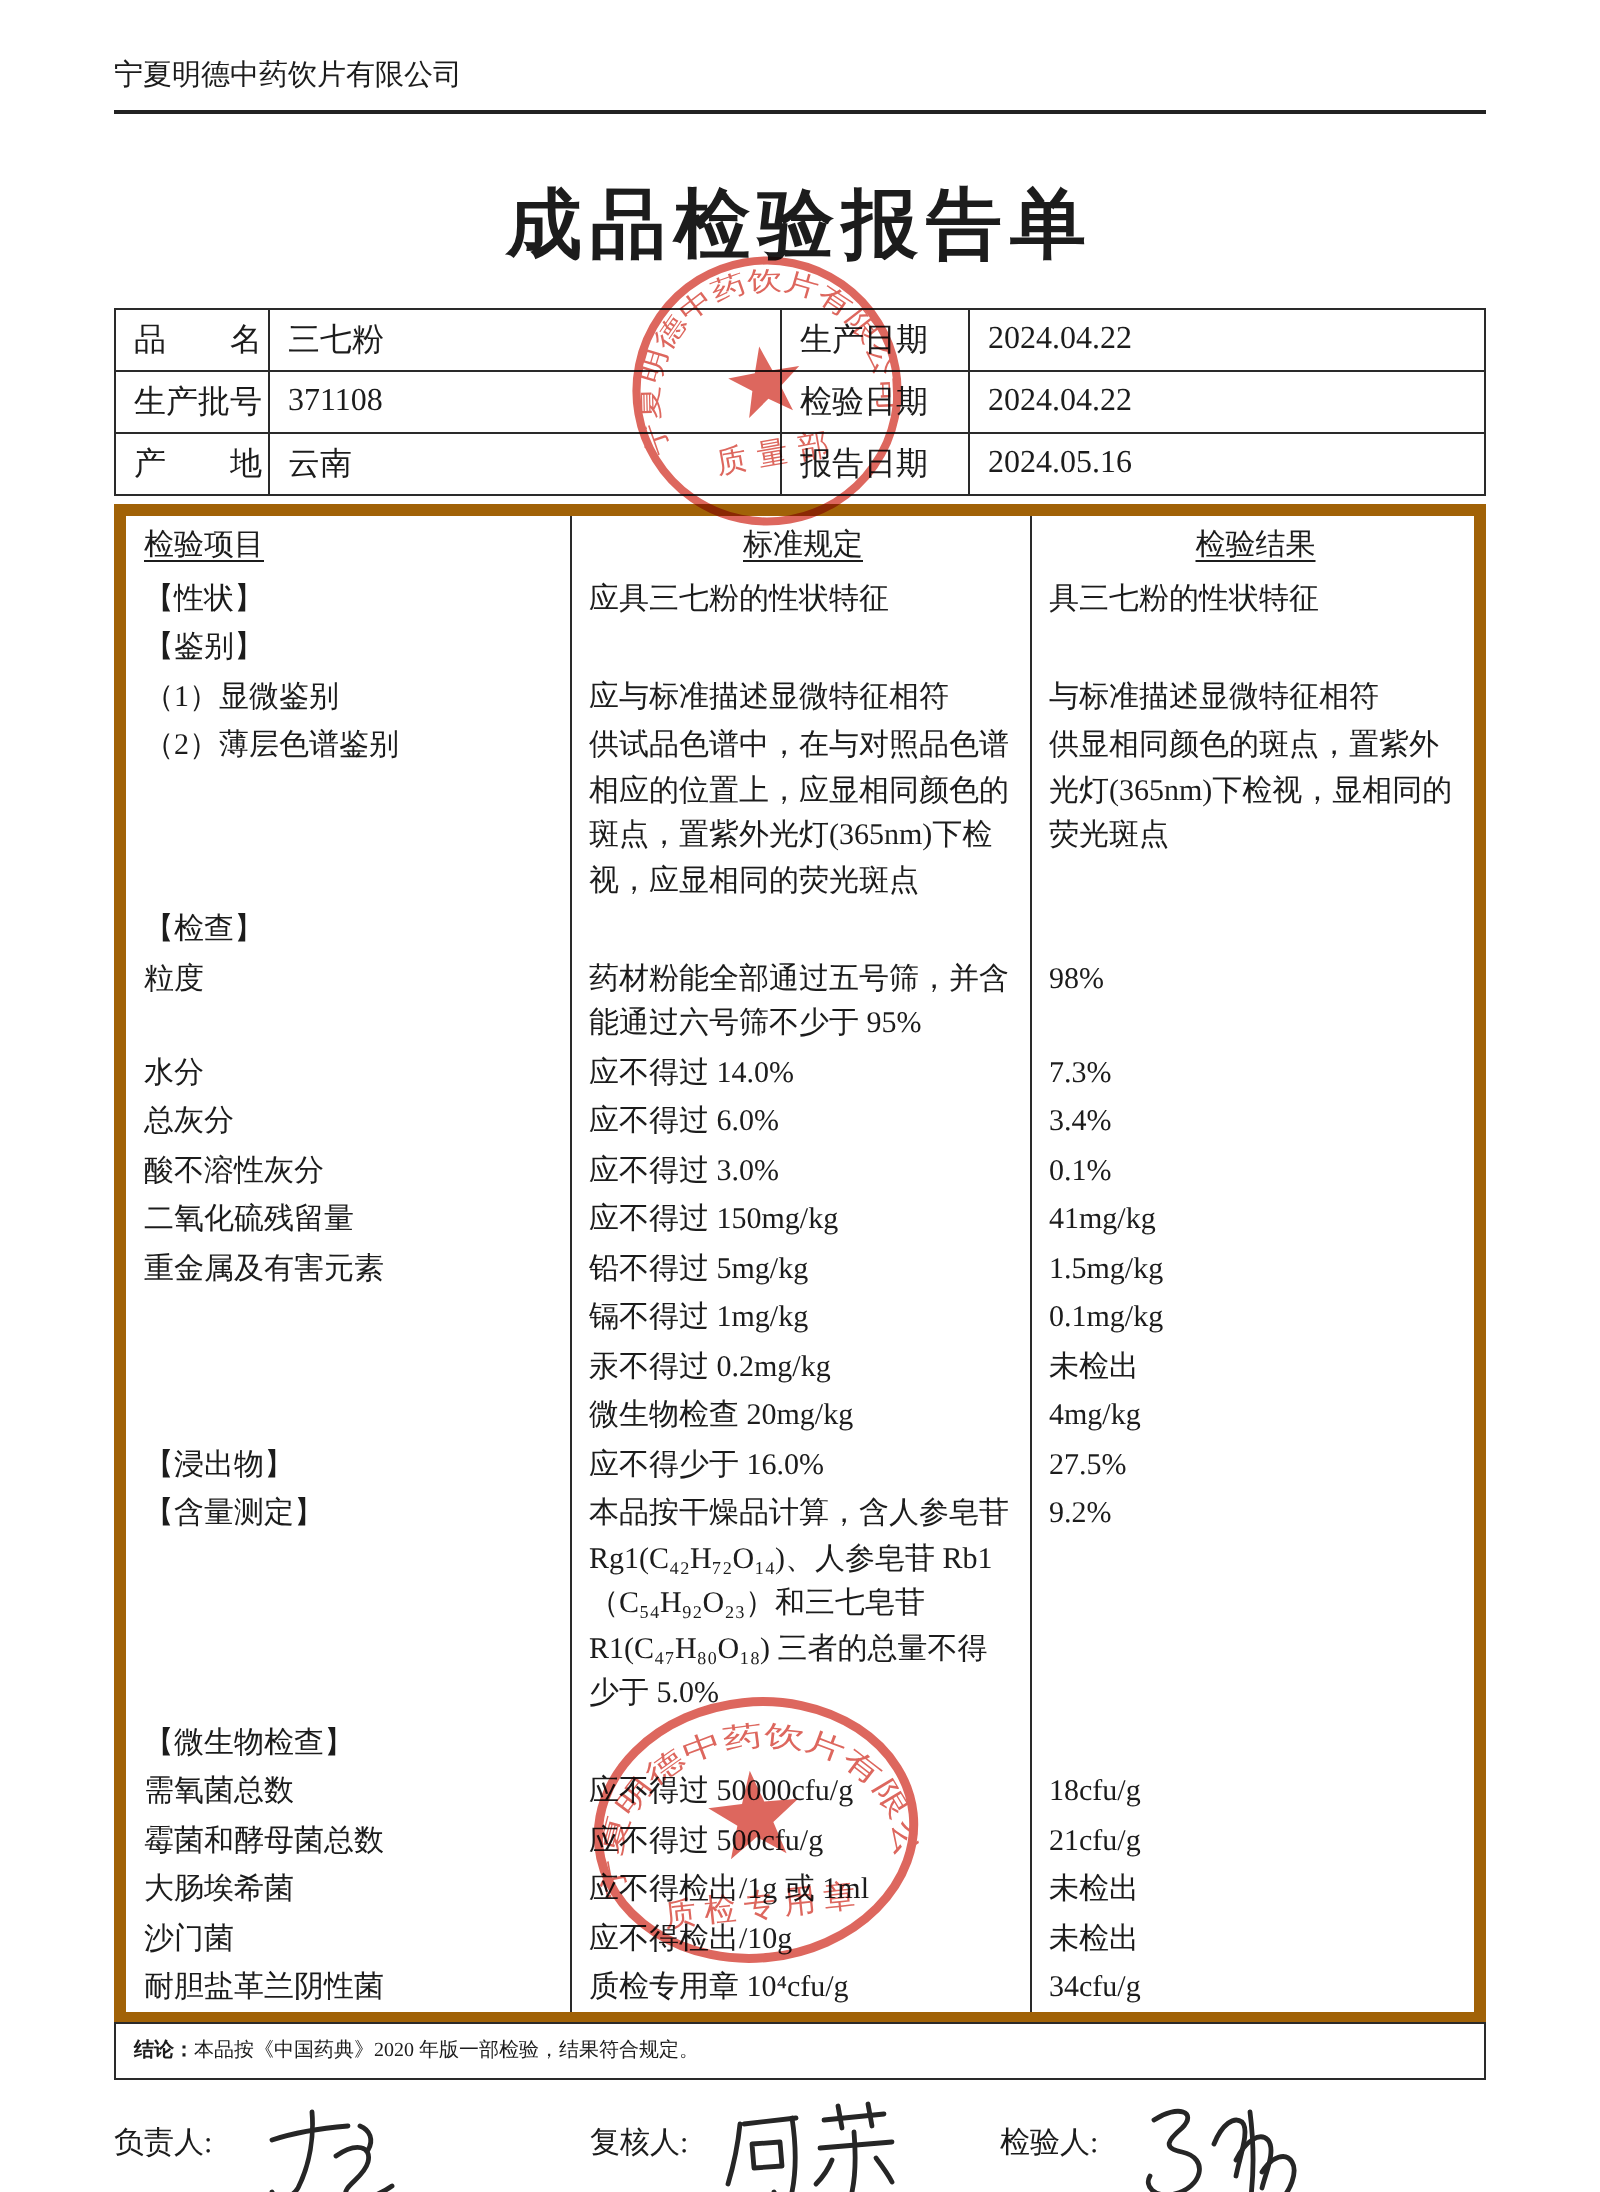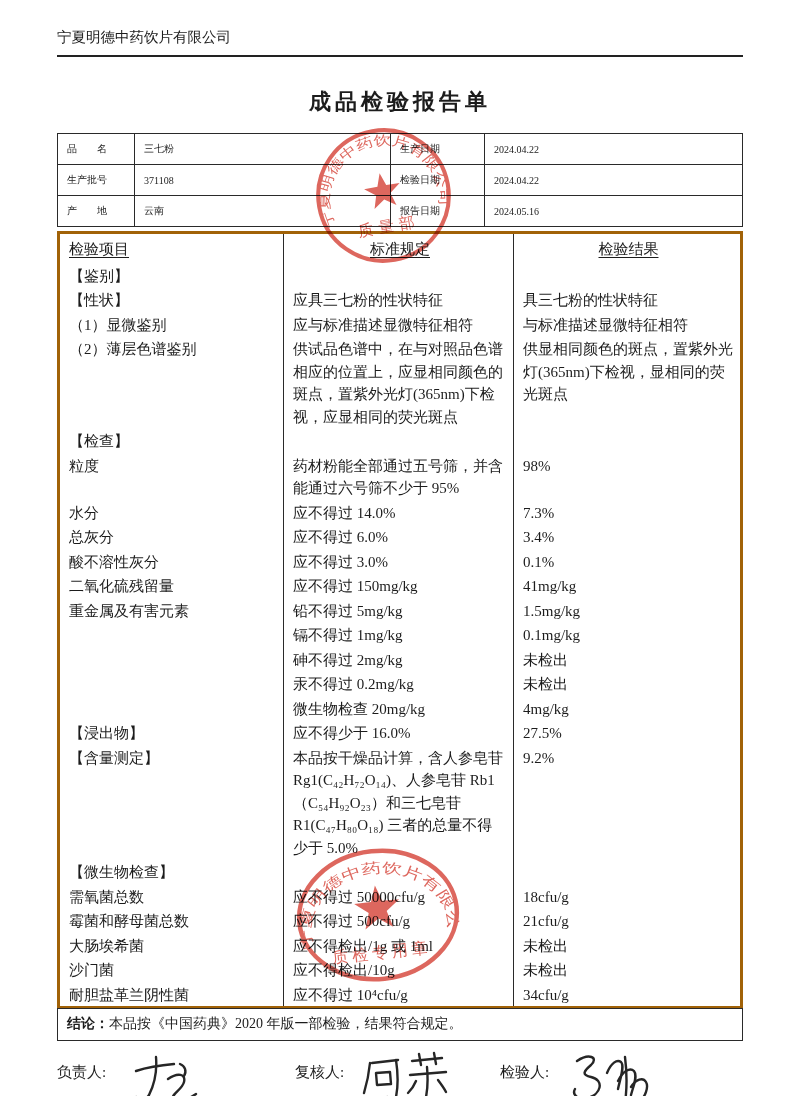--- a/index.html
+++ b/index.html
@@ -13,7 +13,7 @@
     font-size:14.5px;padding-bottom:8px;border-bottom:2px solid #222;}
   .doc-code{letter-spacing:0.5px;}
   
-  .title{text-align:center;font-size:22px;font-weight:bold;letter-spacing:4px;margin:30px 0 16px 0;}
+  .title{text-align:center;font-size:38px;font-weight:bold;letter-spacing:4px;margin:30px 0 16px 0;}
   
   table{border-collapse:collapse;width:100%;table-layout:fixed;}
   .info-table td{border:1px solid #2a2a2a;height:30px;font-size:10px;padding:0 6px 0 9px;overflow:hidden;white-space:nowrap;}

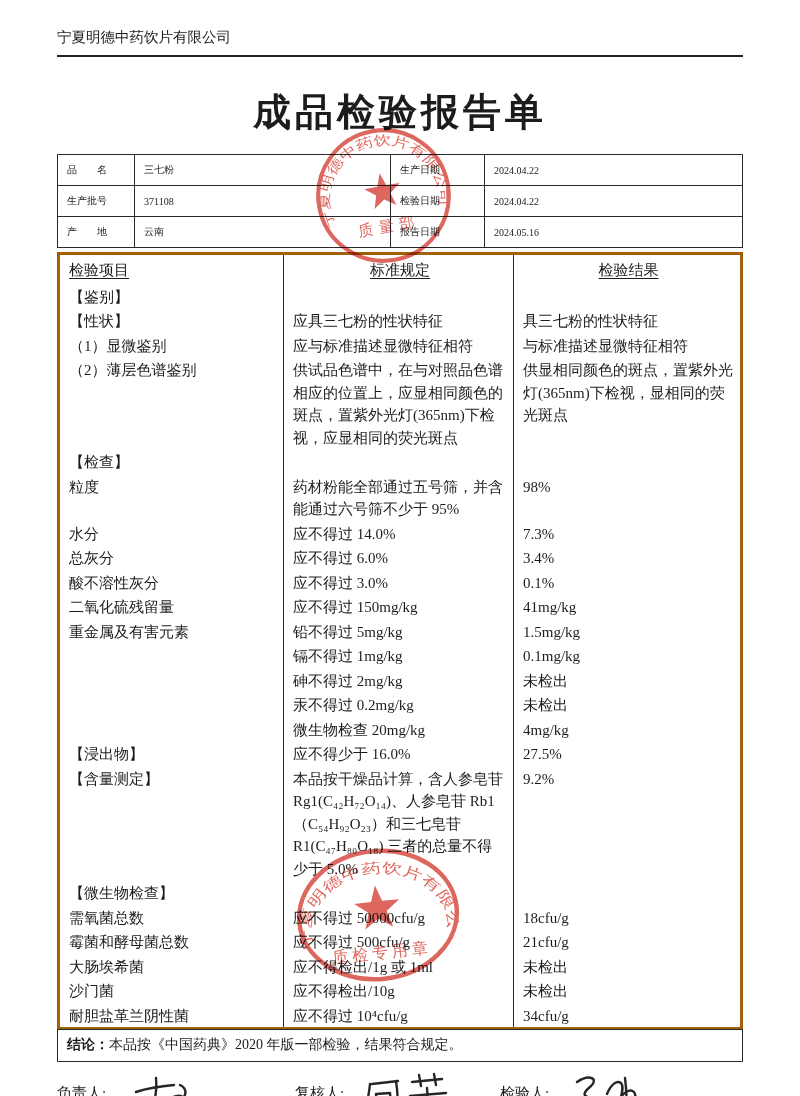--- a/index.html
+++ b/index.html
@@ -16,7 +16,7 @@
   .title{text-align:center;font-size:38px;font-weight:bold;letter-spacing:4px;margin:30px 0 16px 0;}
   
   table{border-collapse:collapse;width:100%;table-layout:fixed;}
-  .info-table td{border:1px solid #2a2a2a;height:30px;font-size:10px;padding:0 6px 0 9px;overflow:hidden;white-space:nowrap;}
+  .info-table td{border:1px solid #2a2a2a;height:30px;font-size:16px;padding:0 6px 0 9px;overflow:hidden;white-space:nowrap;}
   .main-table{border:3px solid #a16207;margin-top:4px;}
   .main-table td{padding:0 6px 0 9px;vertical-align:top;line-height:22.5px;font-size:15px;overflow:hidden;}
   .main-table td + td{border-left:1px solid #2a2a2a;}

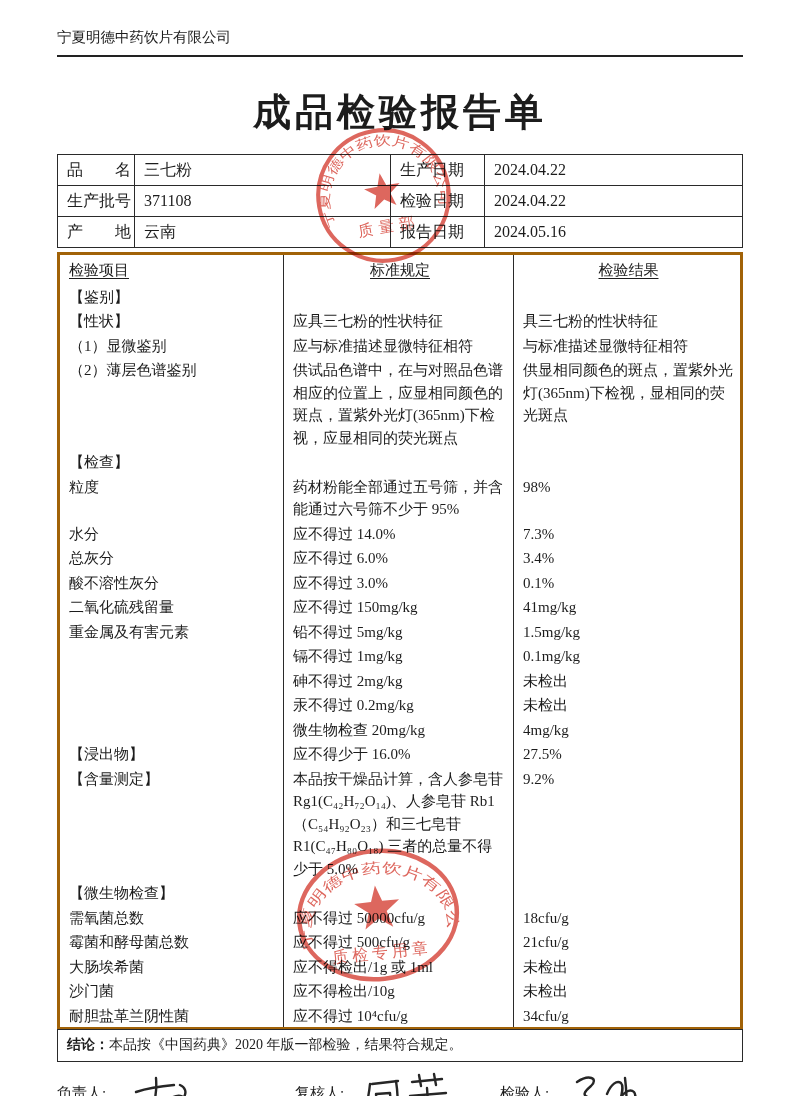--- a/index.html
+++ b/index.html
@@ -17,7 +17,7 @@
   
   table{border-collapse:collapse;width:100%;table-layout:fixed;}
   .info-table td{border:1px solid #2a2a2a;height:30px;font-size:16px;padding:0 6px 0 9px;overflow:hidden;white-space:nowrap;}
-  .main-table{border:3px solid #a16207;margin-top:4px;}
+  .main-table{border:6px solid #a16207;margin-top:4px;}
   .main-table td{padding:0 6px 0 9px;vertical-align:top;line-height:22.5px;font-size:15px;overflow:hidden;}
   .main-table td + td{border-left:1px solid #2a2a2a;}
   .main-table .hdr td{text-align:center;padding-top:4px;padding-bottom:2px;}

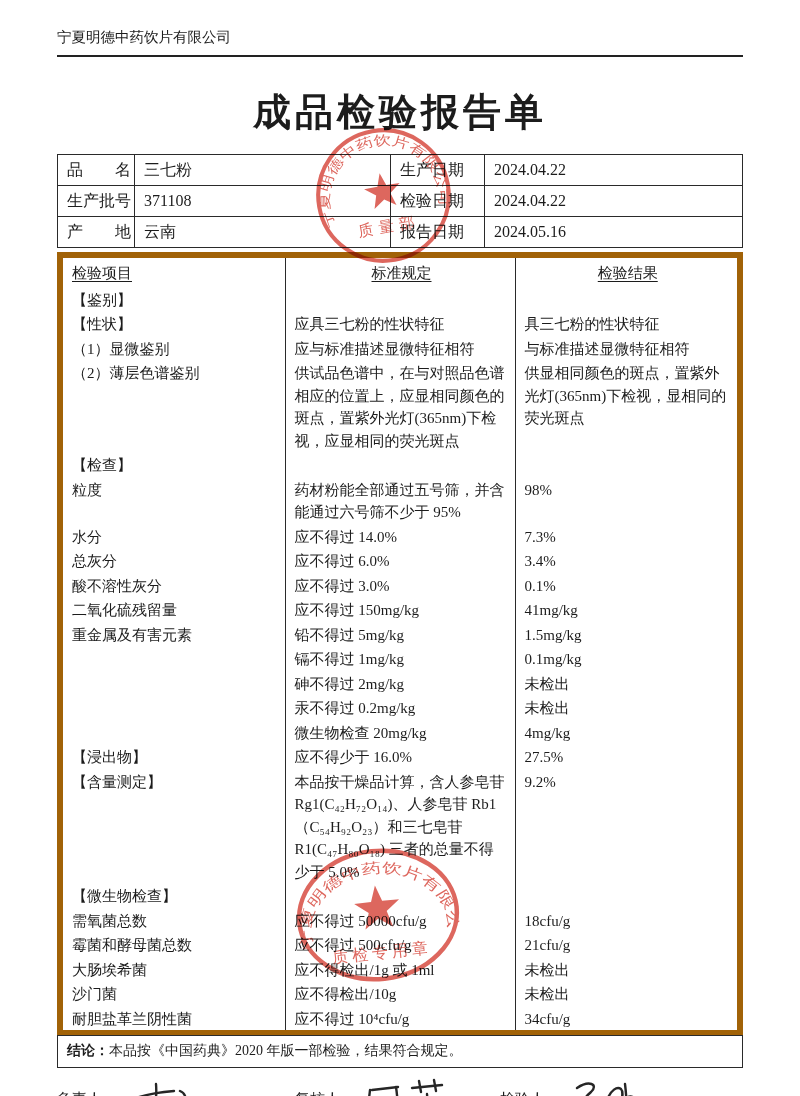--- a/index.html
+++ b/index.html
@@ -93,14 +93,14 @@
         <td><span>检验结果</span></td>
       </tr>
     <tr class="body-row">
-      <td>【鉴别】</td>
-      <td></td>
-      <td></td>
-    </tr>
-        <tr class="body-row">
       <td>【性状】</td>
       <td>应具三七粉的性状特征</td>
       <td>具三七粉的性状特征</td>
+    </tr>
+        <tr class="body-row">
+      <td>【鉴别】</td>
+      <td></td>
+      <td></td>
     </tr>
         <tr class="body-row">
       <td>（1）显微鉴别</td>

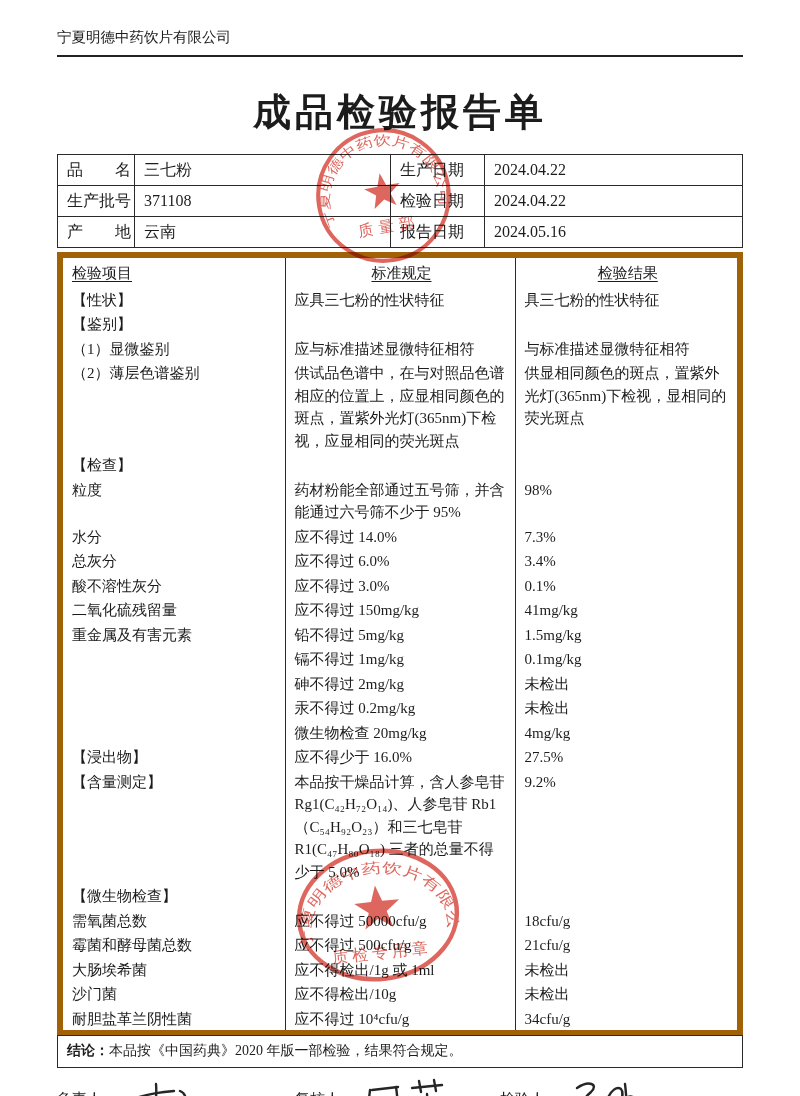--- a/index.html
+++ b/index.html
@@ -151,11 +151,6 @@
       <td></td>
       <td>镉不得过 1mg/kg</td>
       <td>0.1mg/kg</td>
-    </tr>
-        <tr class="body-row">
-      <td></td>
-      <td>砷不得过 2mg/kg</td>
-      <td>未检出</td>
     </tr>
         <tr class="body-row">
       <td></td>

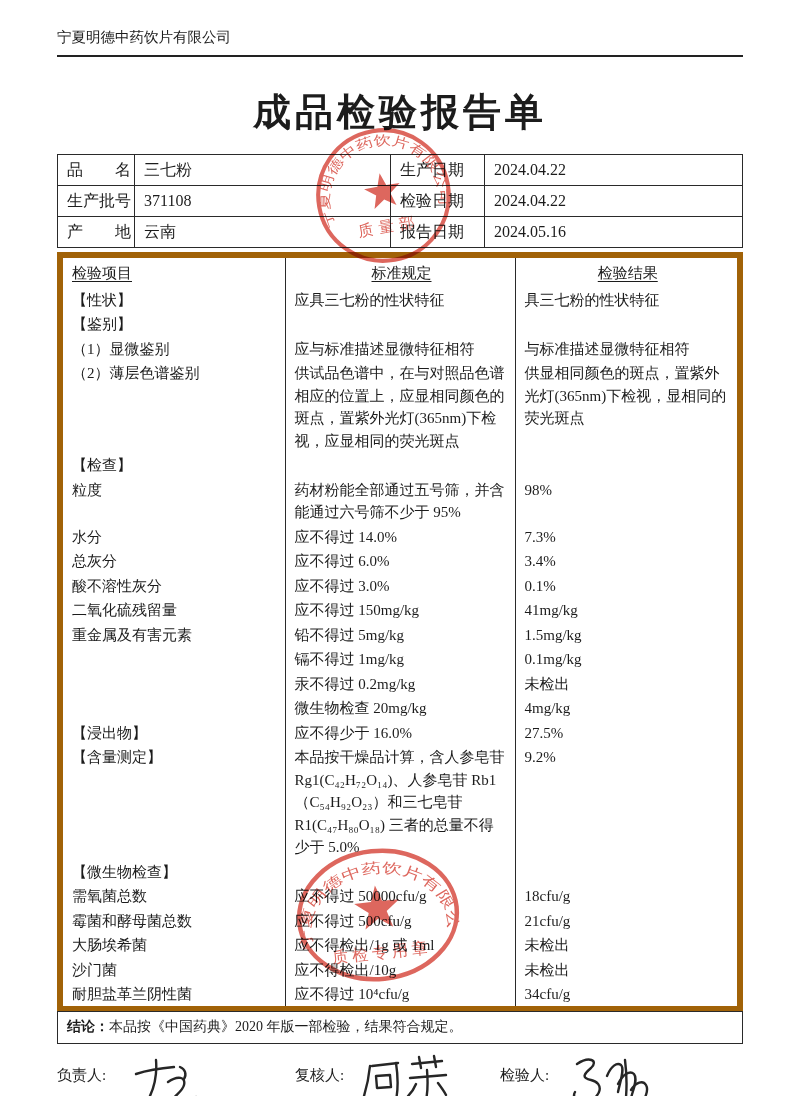--- a/index.html
+++ b/index.html
@@ -199,7 +199,7 @@
     </tr>
         <tr class="body-row">
       <td>耐胆盐革兰阴性菌</td>
-      <td>应不得过 10⁴cfu/g</td>
+      <td>质检专用章 10⁴cfu/g</td>
       <td>34cfu/g</td>
     </tr>
       </tbody>

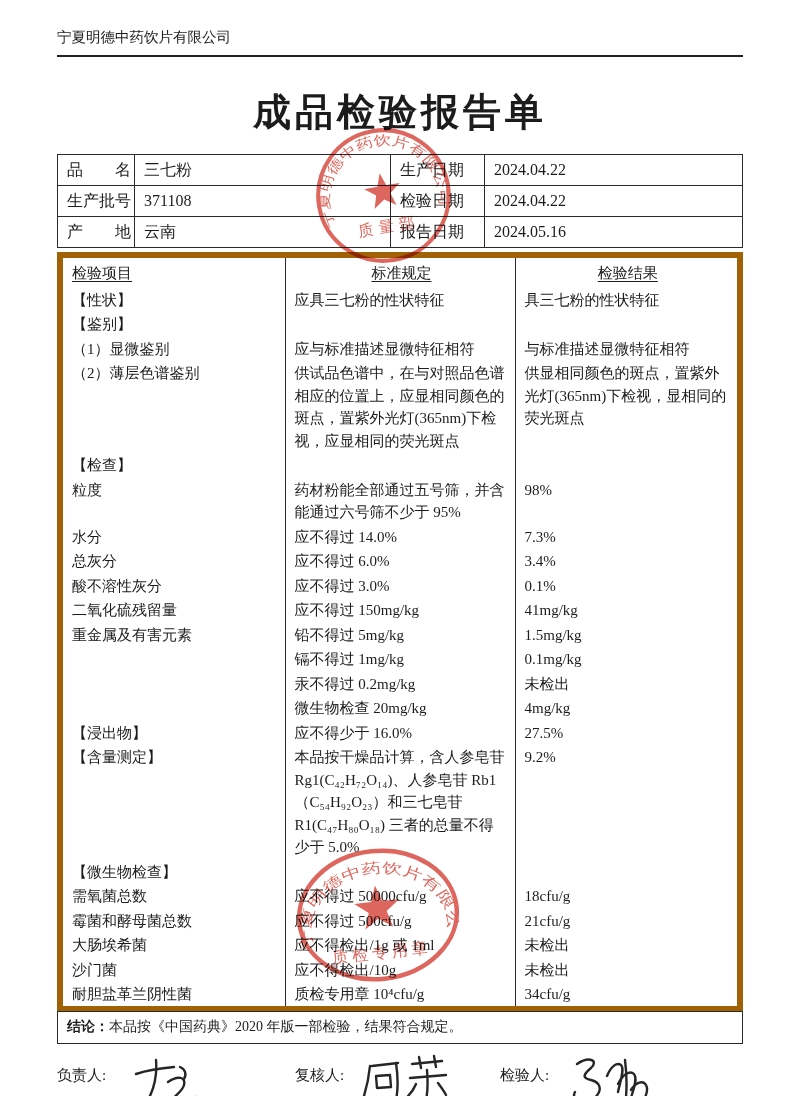--- a/index.html
+++ b/index.html
@@ -24,7 +24,7 @@
   .main-table .hdr td:first-child{text-align:left;}
   .main-table .hdr span{text-decoration:underline;text-underline-offset:3px;}
   .main-table .body-row td{padding-top:2px;}
-  .conclusion{border:1px solid #2a2a2a;margin-top:-1px;padding:6px 9px 7px 9px;font-size:14px;}
+  .conclusion{border:1px solid #2a2a2a;margin-top:-1px;padding:6px 9px 7px 9px;font-size:10px;}
   .conclusion .c-label{font-weight:bold;}
   
   .signatures{display:flex;margin-top:10px;font-size:15px;}

